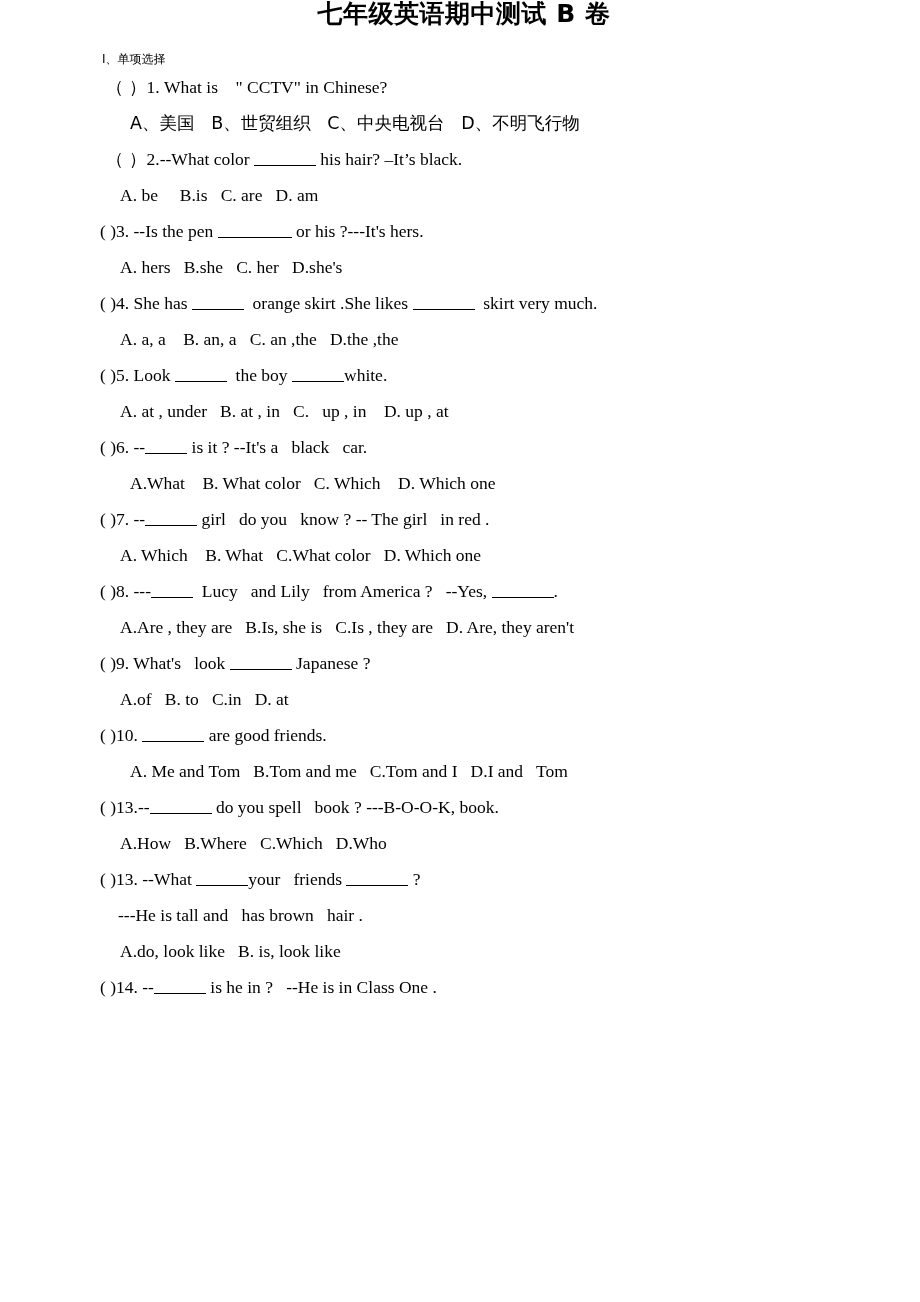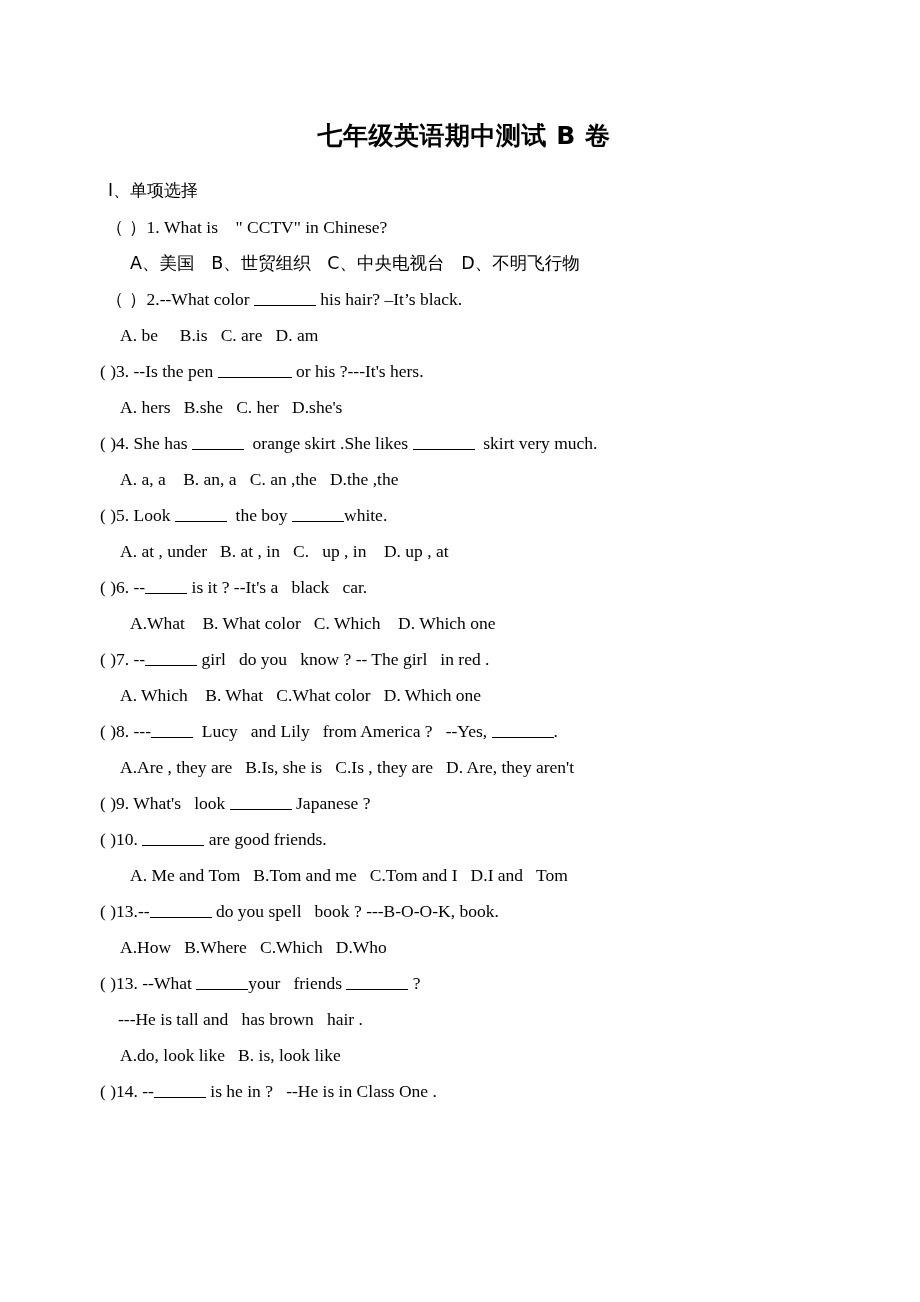--- a/index.html
+++ b/index.html
@@ -26,8 +26,7 @@
     font-size: 25px;
     font-weight: bold;
     letter-spacing: 0.5px;
-    margin: 8px;
-    padding-top: 114px;
+    margin: 0;
     line-height: 1.1;
   }
   .section-head {

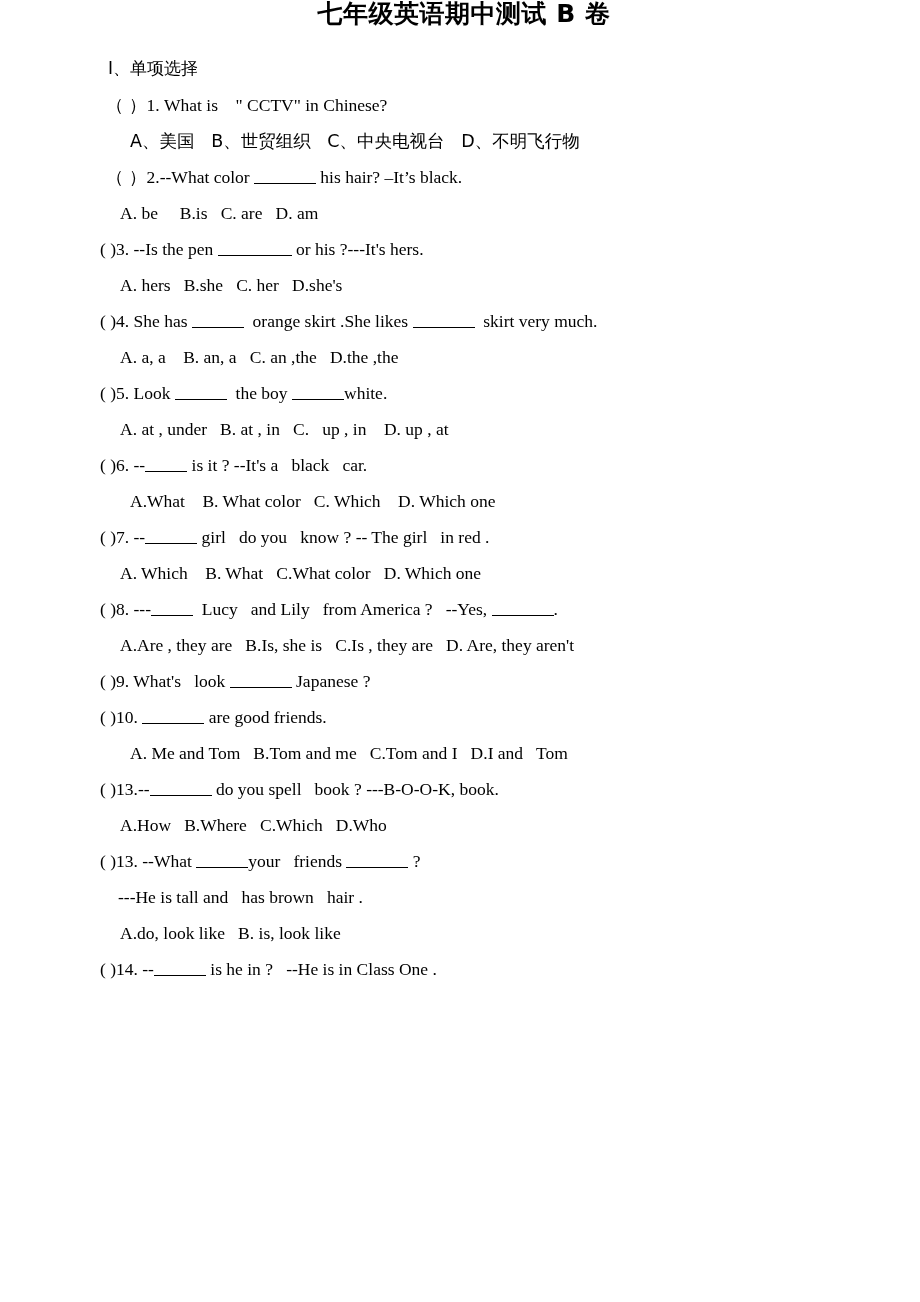--- a/index.html
+++ b/index.html
@@ -30,8 +30,8 @@
     line-height: 1.1;
   }
   .section-head {
-    font-size: 17px;
-    margin: 8px;
+    font-size: 12px;
+    margin: 2px;
     padding-top: 22px;
     padding-left: 2px;
     line-height: 1.25;

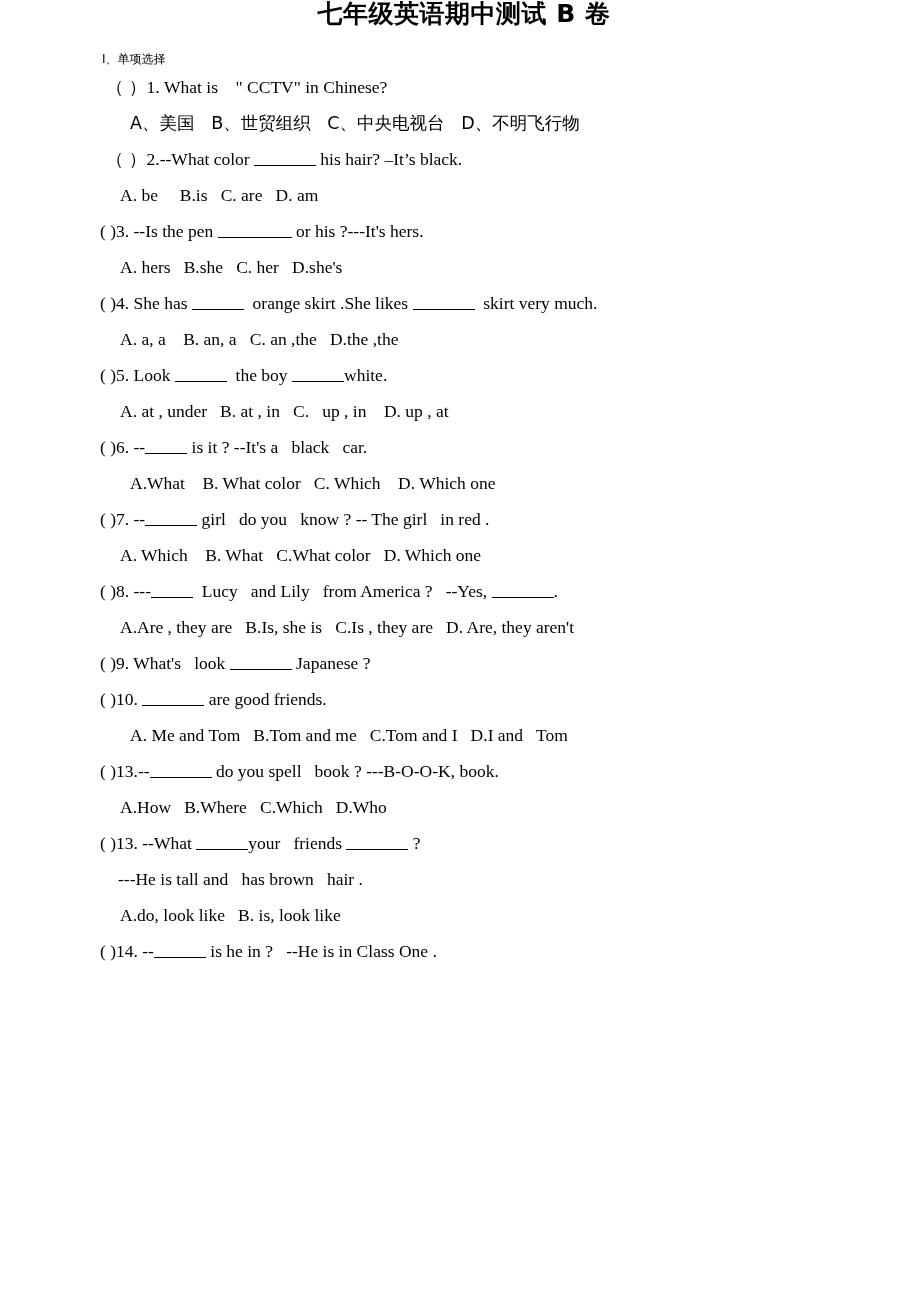--- a/index.html
+++ b/index.html
@@ -111,6 +111,7 @@
   <div class="qline opts">A.Are , they are   B.Is, she is   C.Is , they are   D. Are, they aren't</div>
 
   <div class="qline stem"><span>( )</span><span>9.</span><span> What's   look </span><span class="blank b-md"></span><span> Japanese ?</span></div>
+  <div class="qline opts">A.of   B. to   C.in   D. at</div>
 
   <div class="qline stem"><span>( )</span><span>10.</span><span> </span><span class="blank b-md"></span><span> are good friends.</span></div>
   <div class="qline opts-deep">A. Me and Tom   B.Tom and me   C.Tom and I   D.I and   Tom</div>

